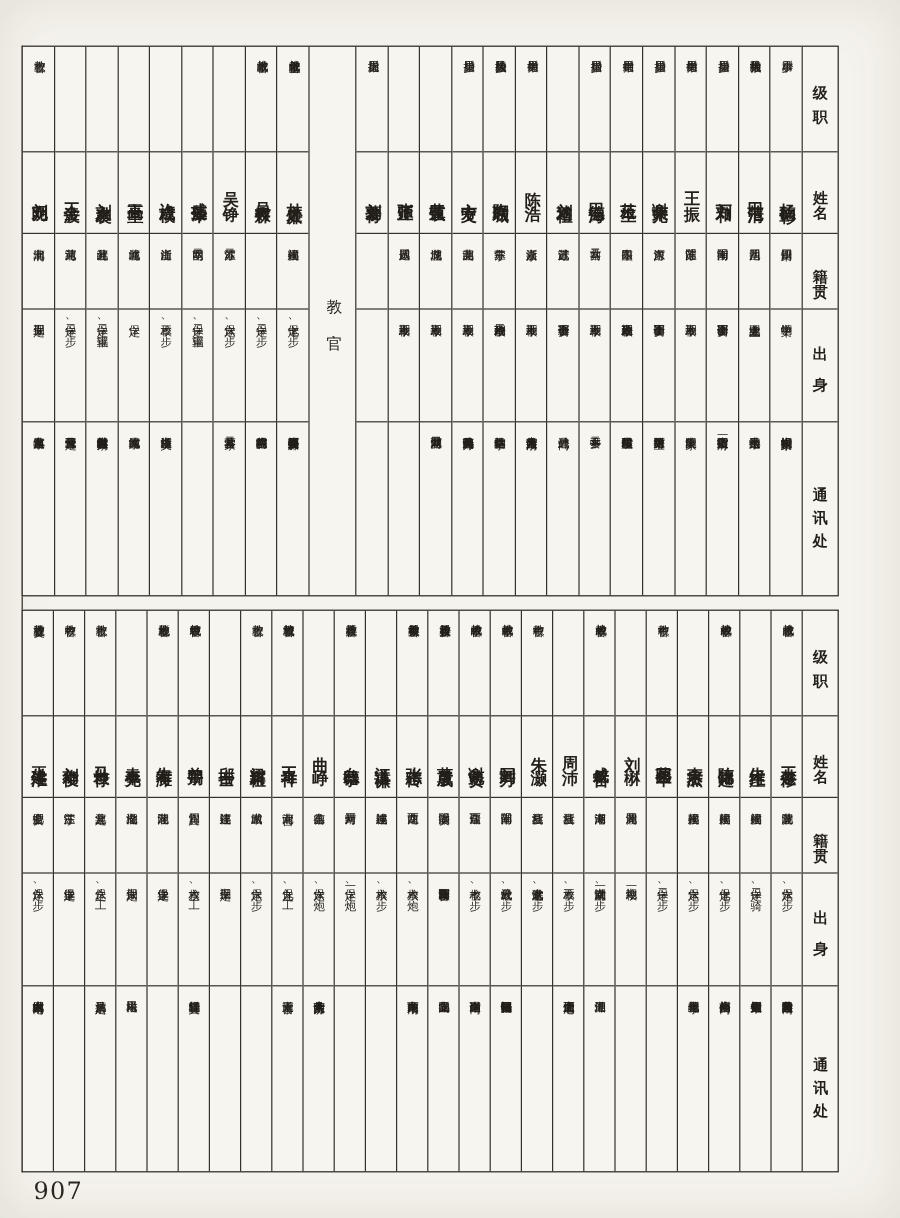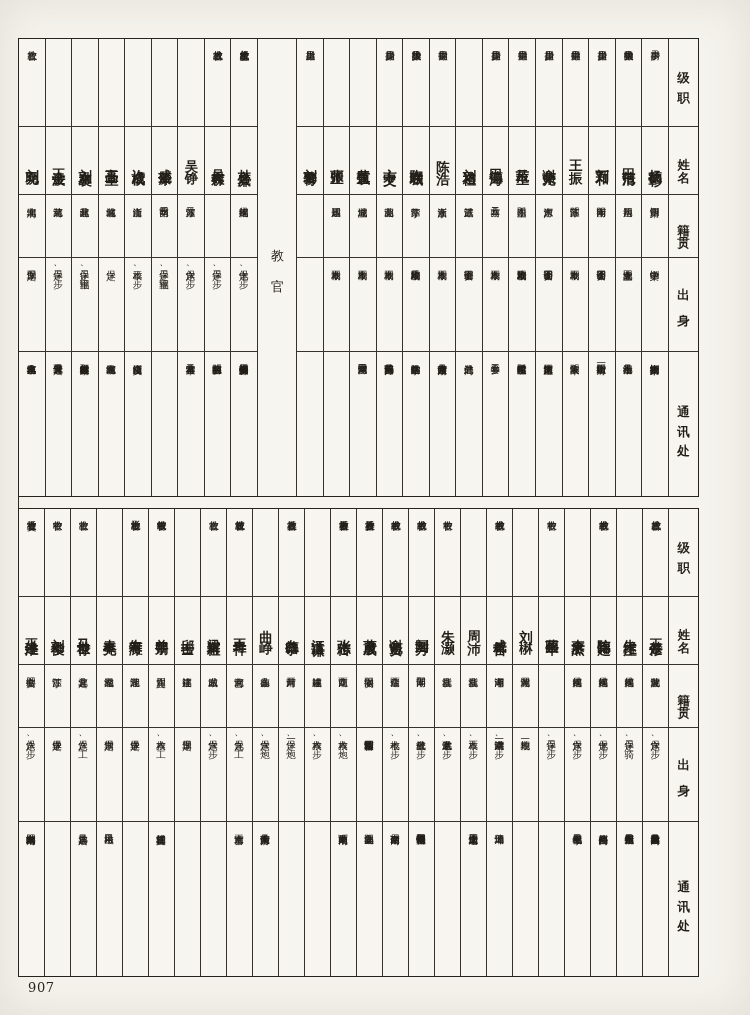--- a/index.html
+++ b/index.html
@@ -60,7 +60,7 @@
   .divider-col .vtext{font-size:13px;font-weight:500;letter-spacing:2.2em;}
   .page-number{
     position:absolute;left:28px;top:980px;
-    font-family:"DejaVu Serif",serif;font-size:13px;color:#2b2720;
+    font-family:"DejaVu Serif",serif;font-size:20px;color:#2b2720;
     letter-spacing:.05em;
   }
 </style>

